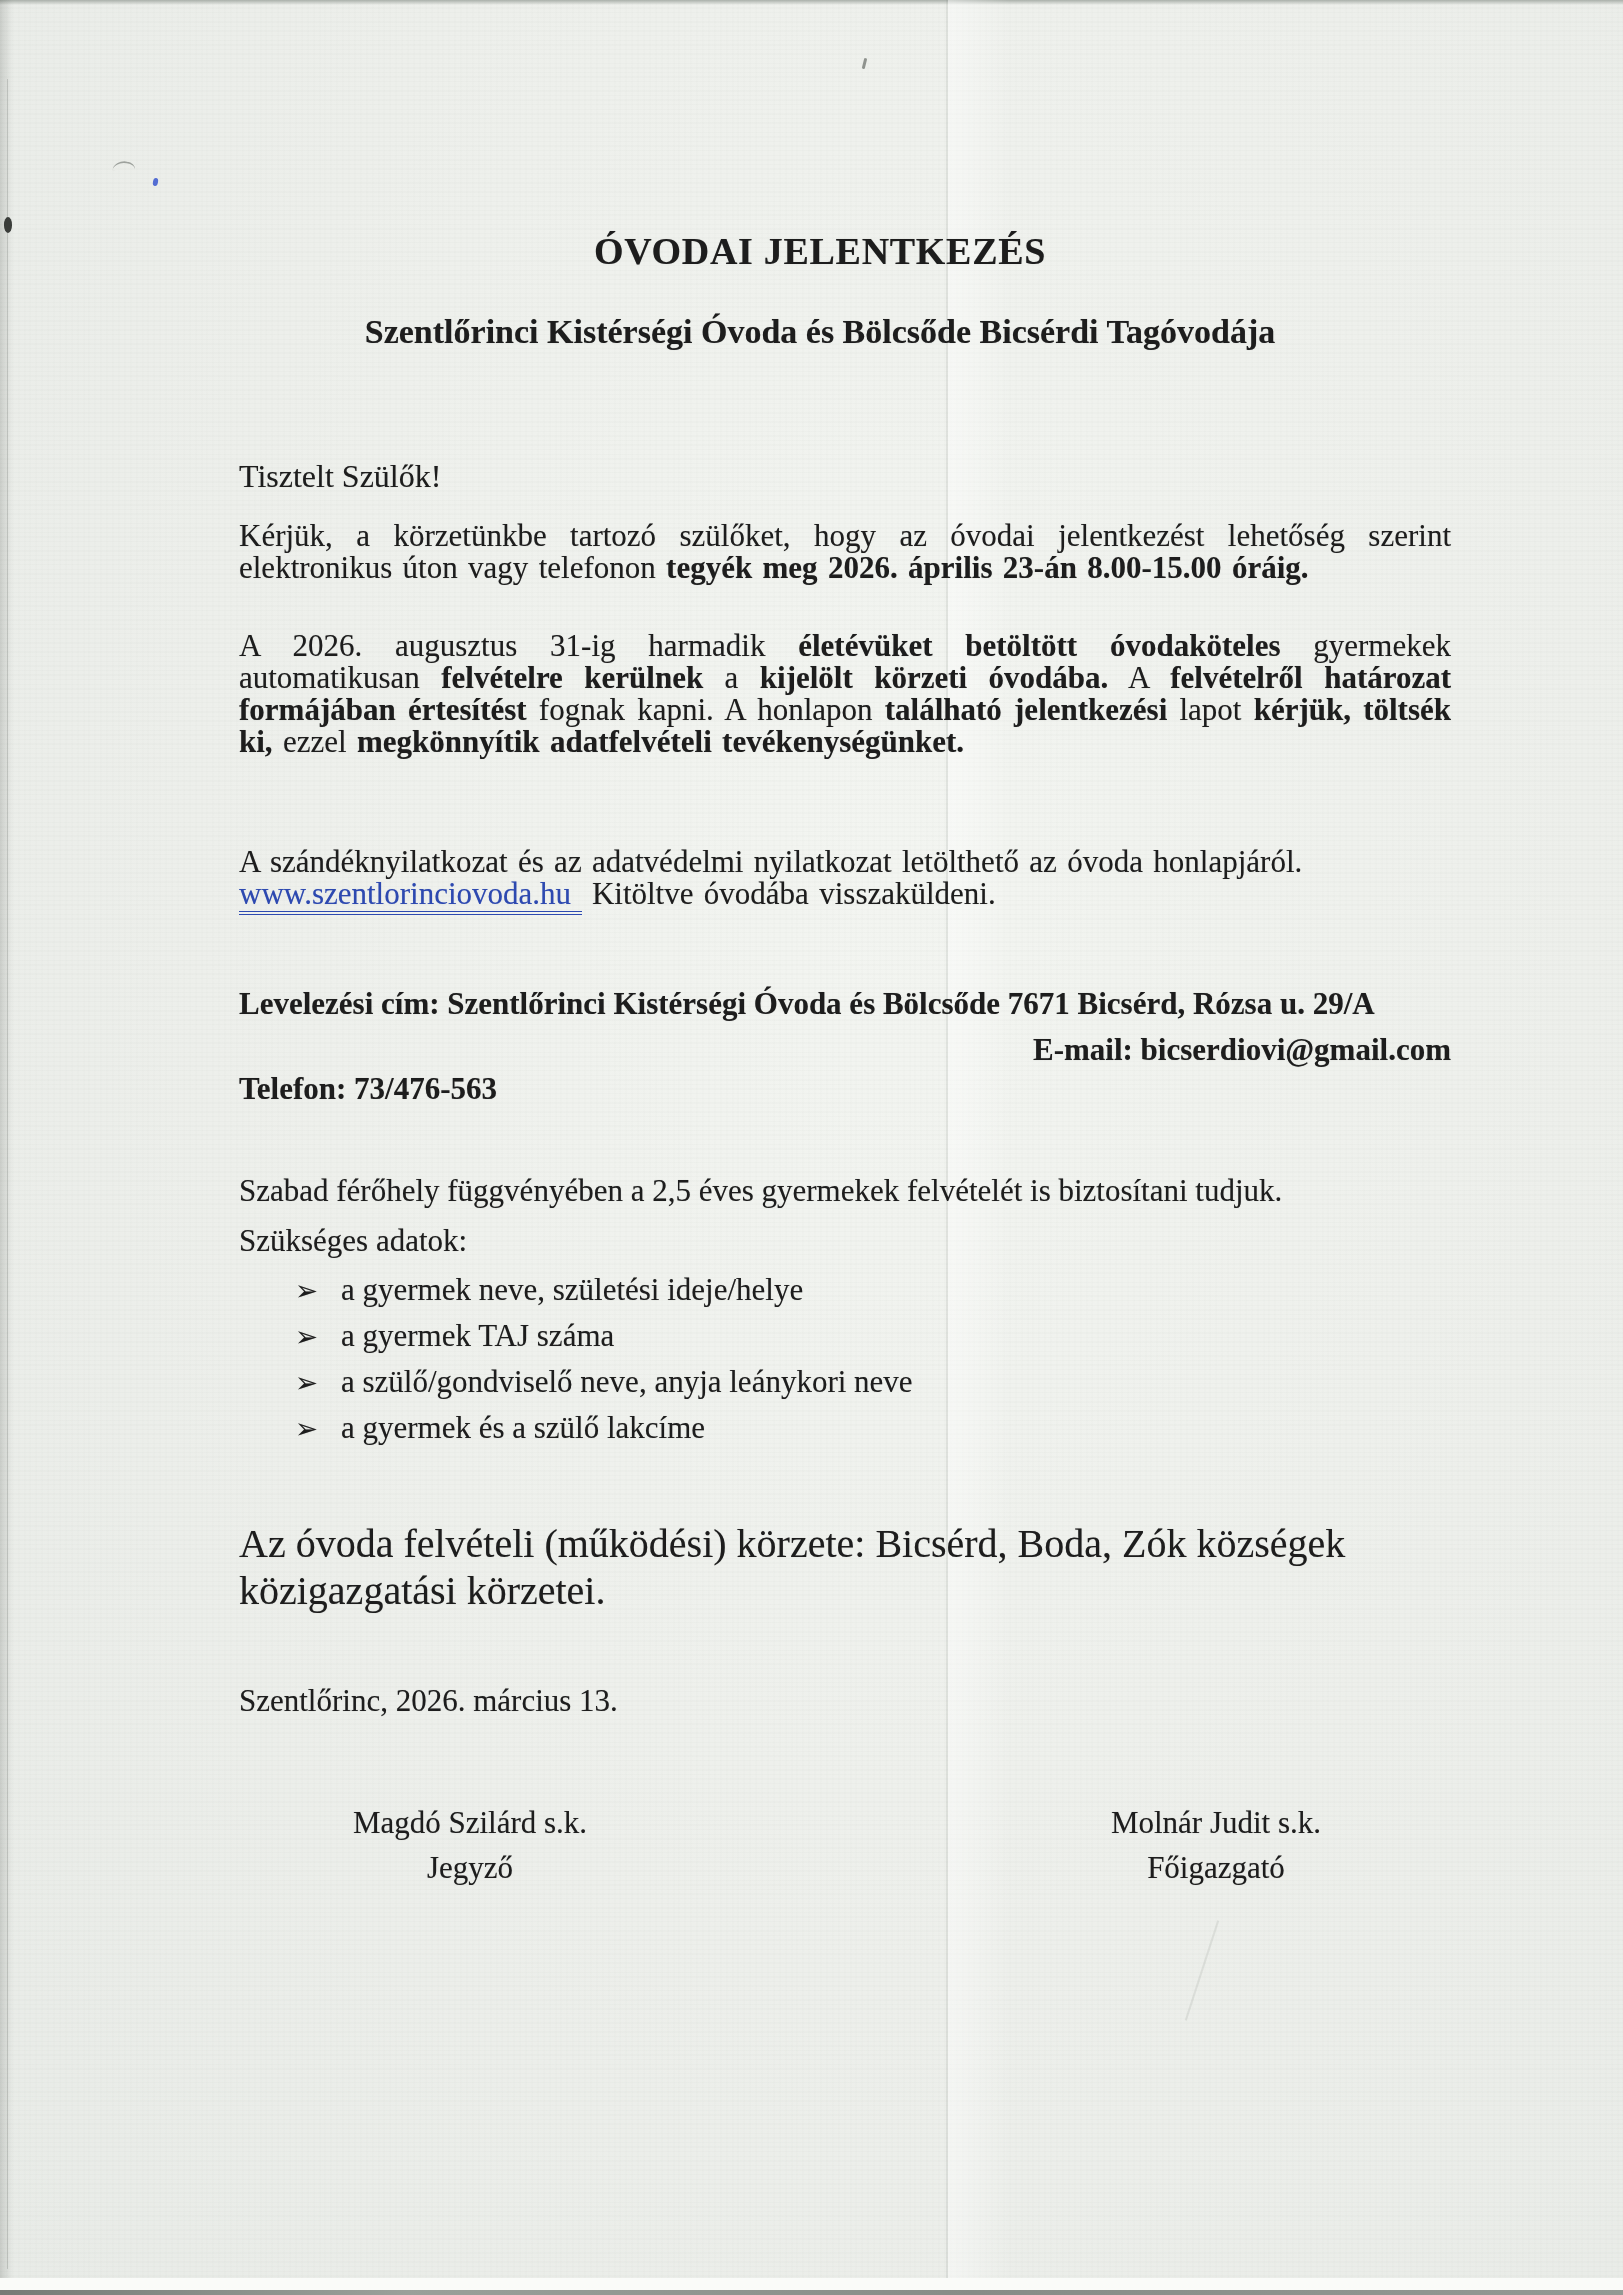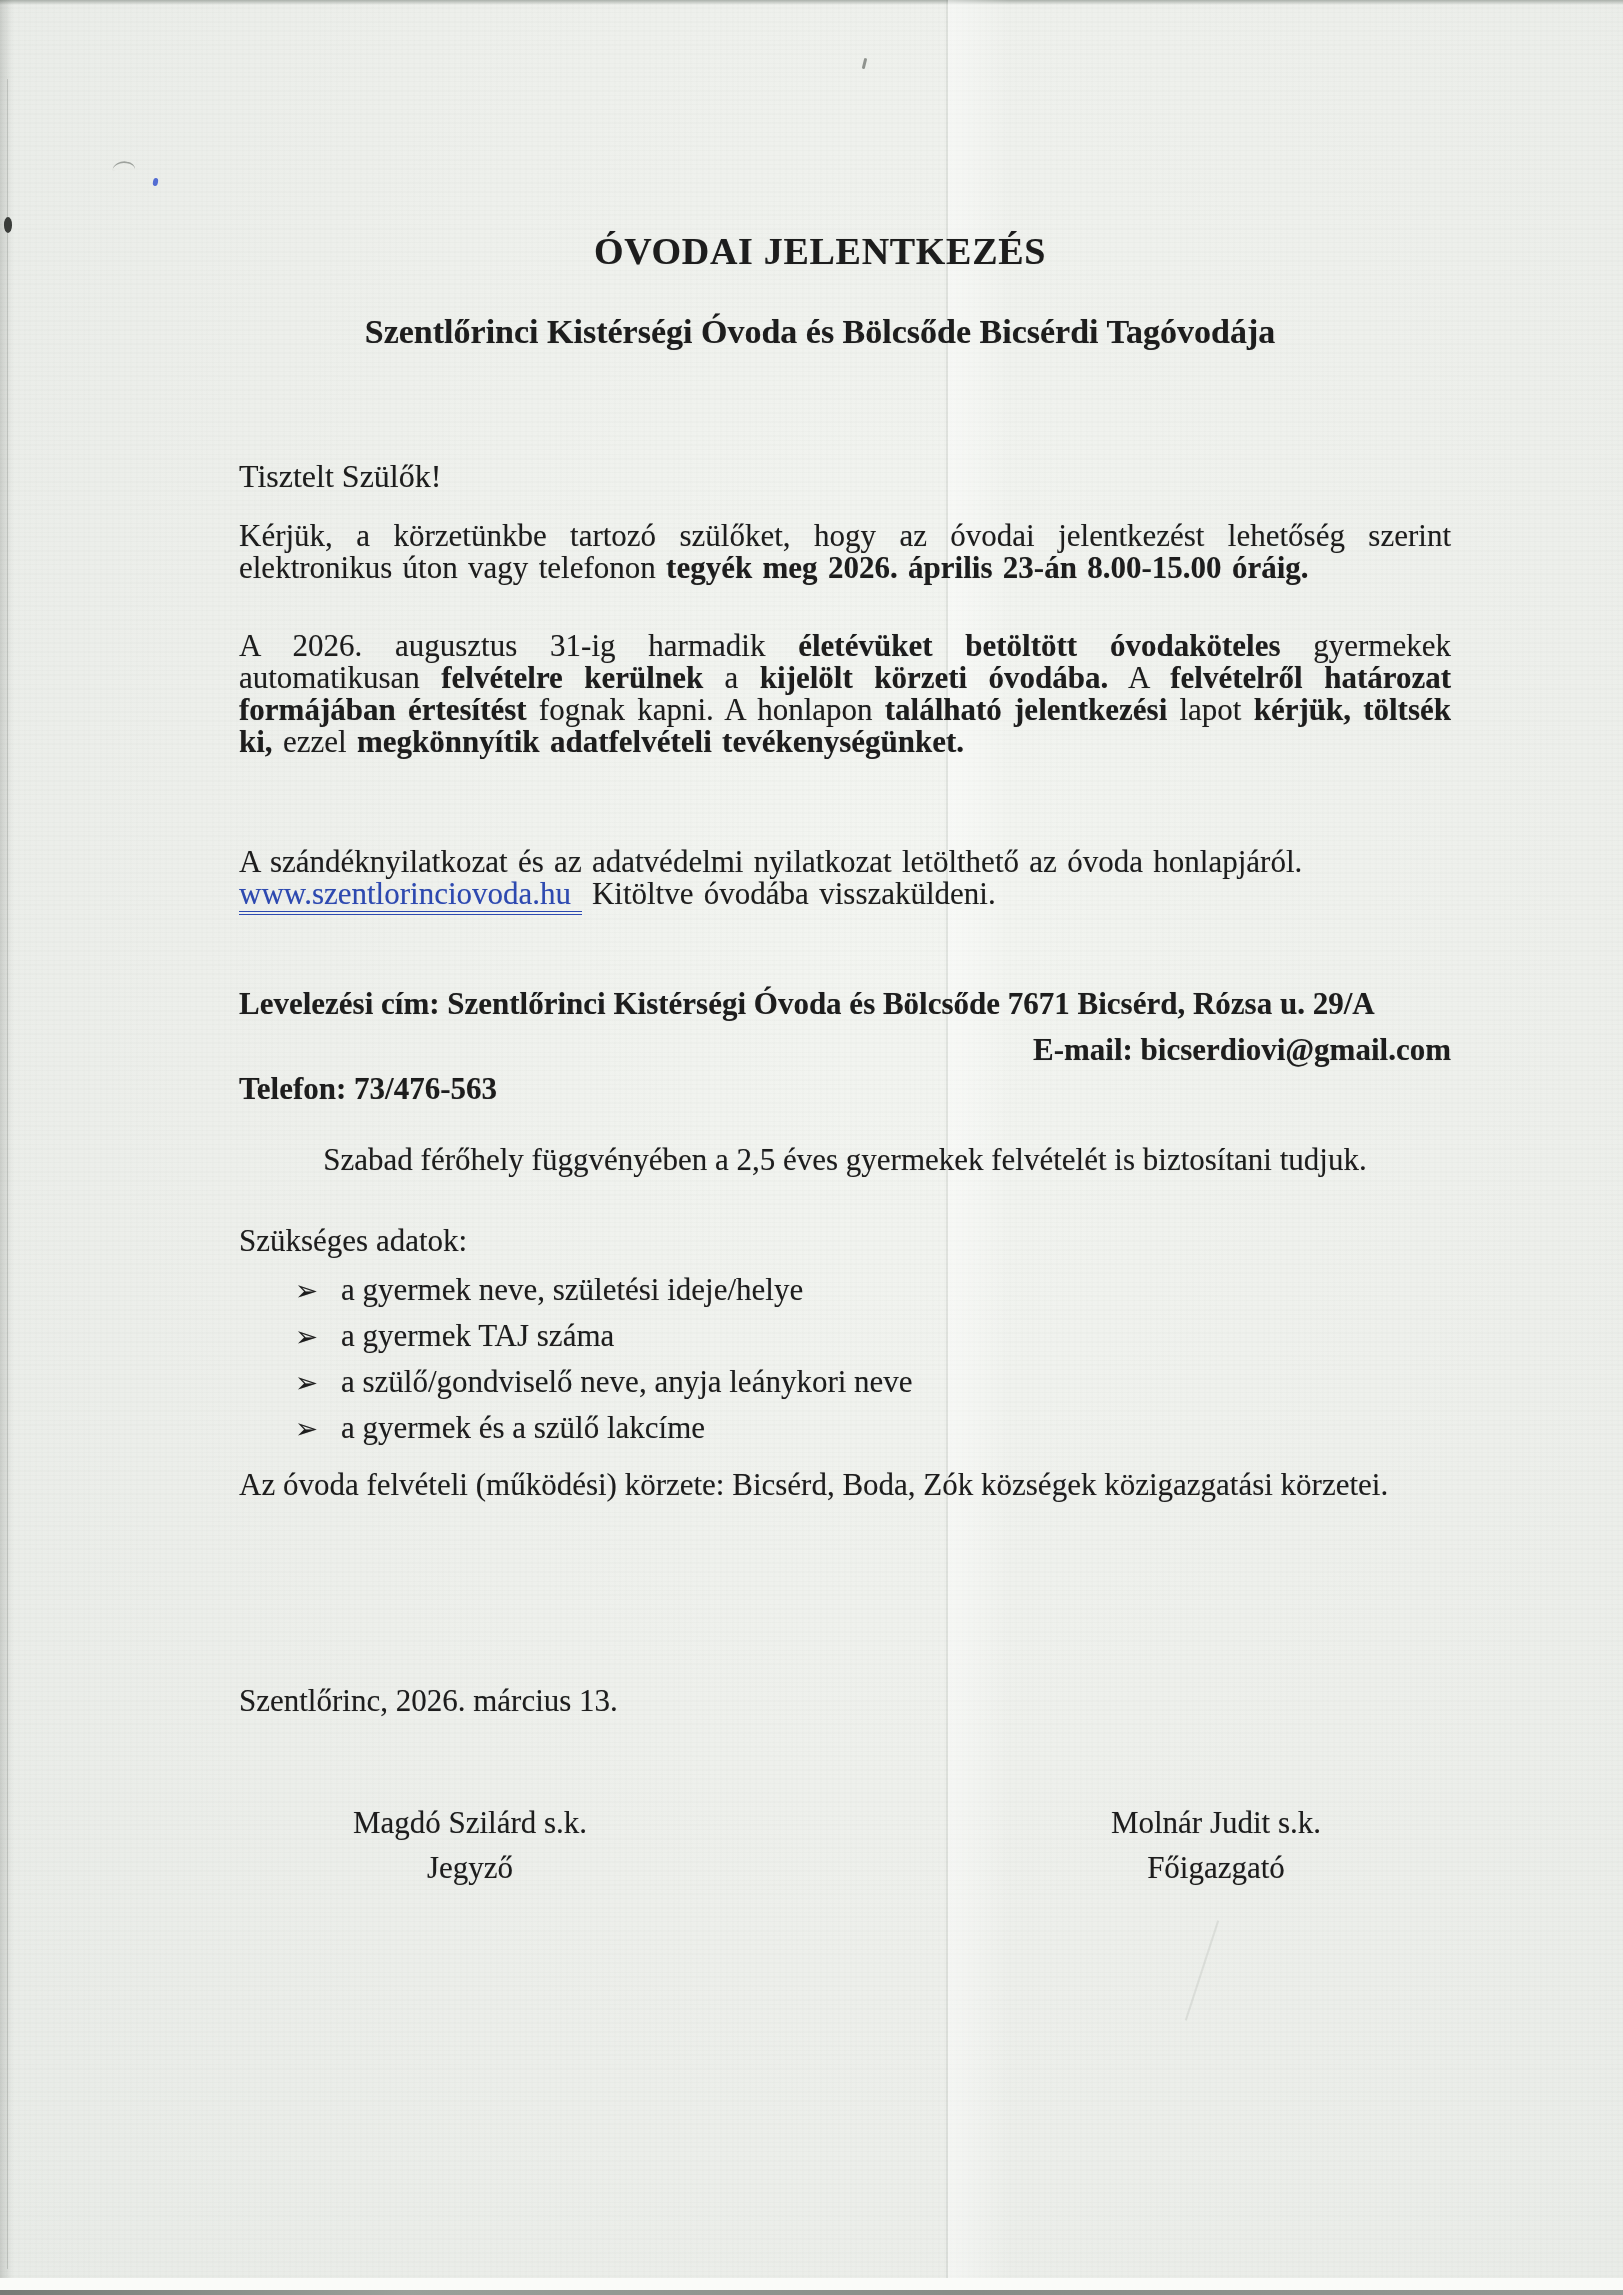--- a/index.html
+++ b/index.html
@@ -112,7 +112,7 @@
   .mailing { top: 986px; }
   .email-line { top: 1032px; text-align: right; }
   .phone-line { top: 1071px; }
-  .para-capacity { top: 1142px; font-size: 31px; text-align: center; }
+  .para-capacity { top: 1173px; font-size: 31px; }
   .required-heading { top: 1223px; font-size: 31px; }
   .required-list {
     top: 1267px; left: 295px; width: 1152px;

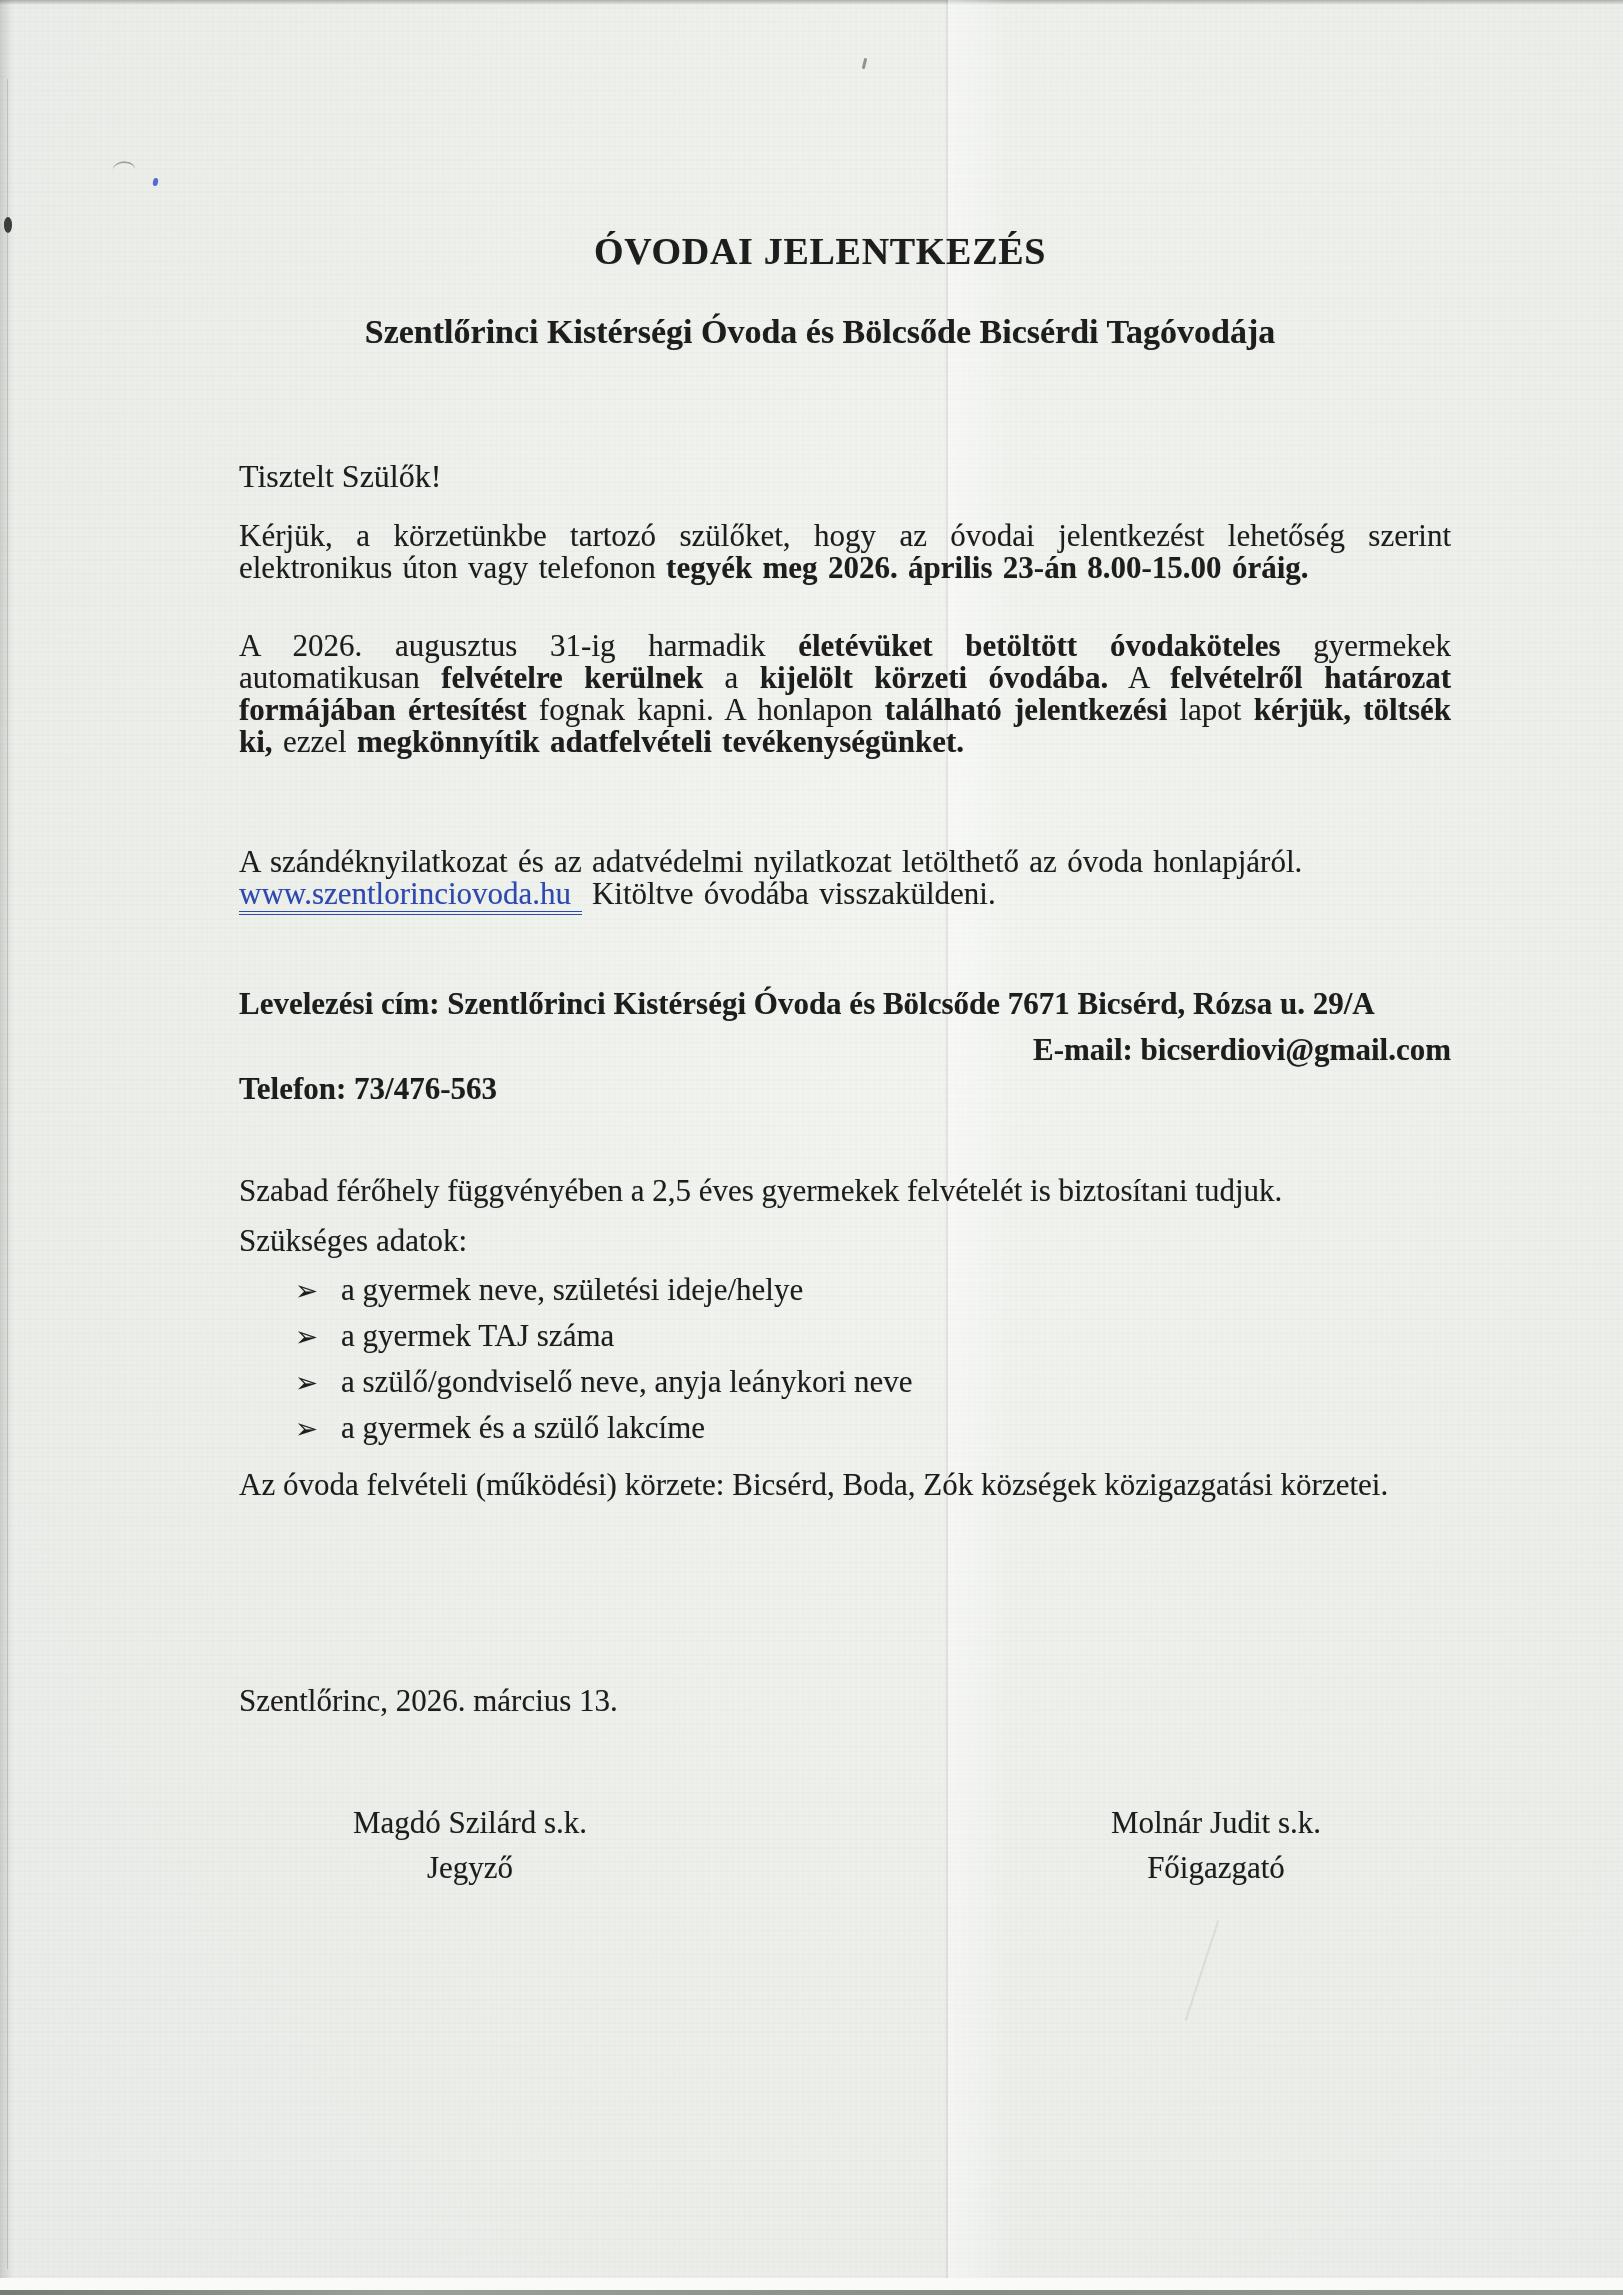--- a/index.html
+++ b/index.html
@@ -126,7 +126,7 @@
     font-size: 27.5px;
     color: #1d1d1d;
   }
-  .para-districts { top: 1467px; font-size: 31px; }
+  .para-districts { top: 1520px; font-size: 40px; }
   .date-line { top: 1683px; font-size: 31px; }
   .sig-block {
     position: absolute; top: 1804px; width: 406px;

